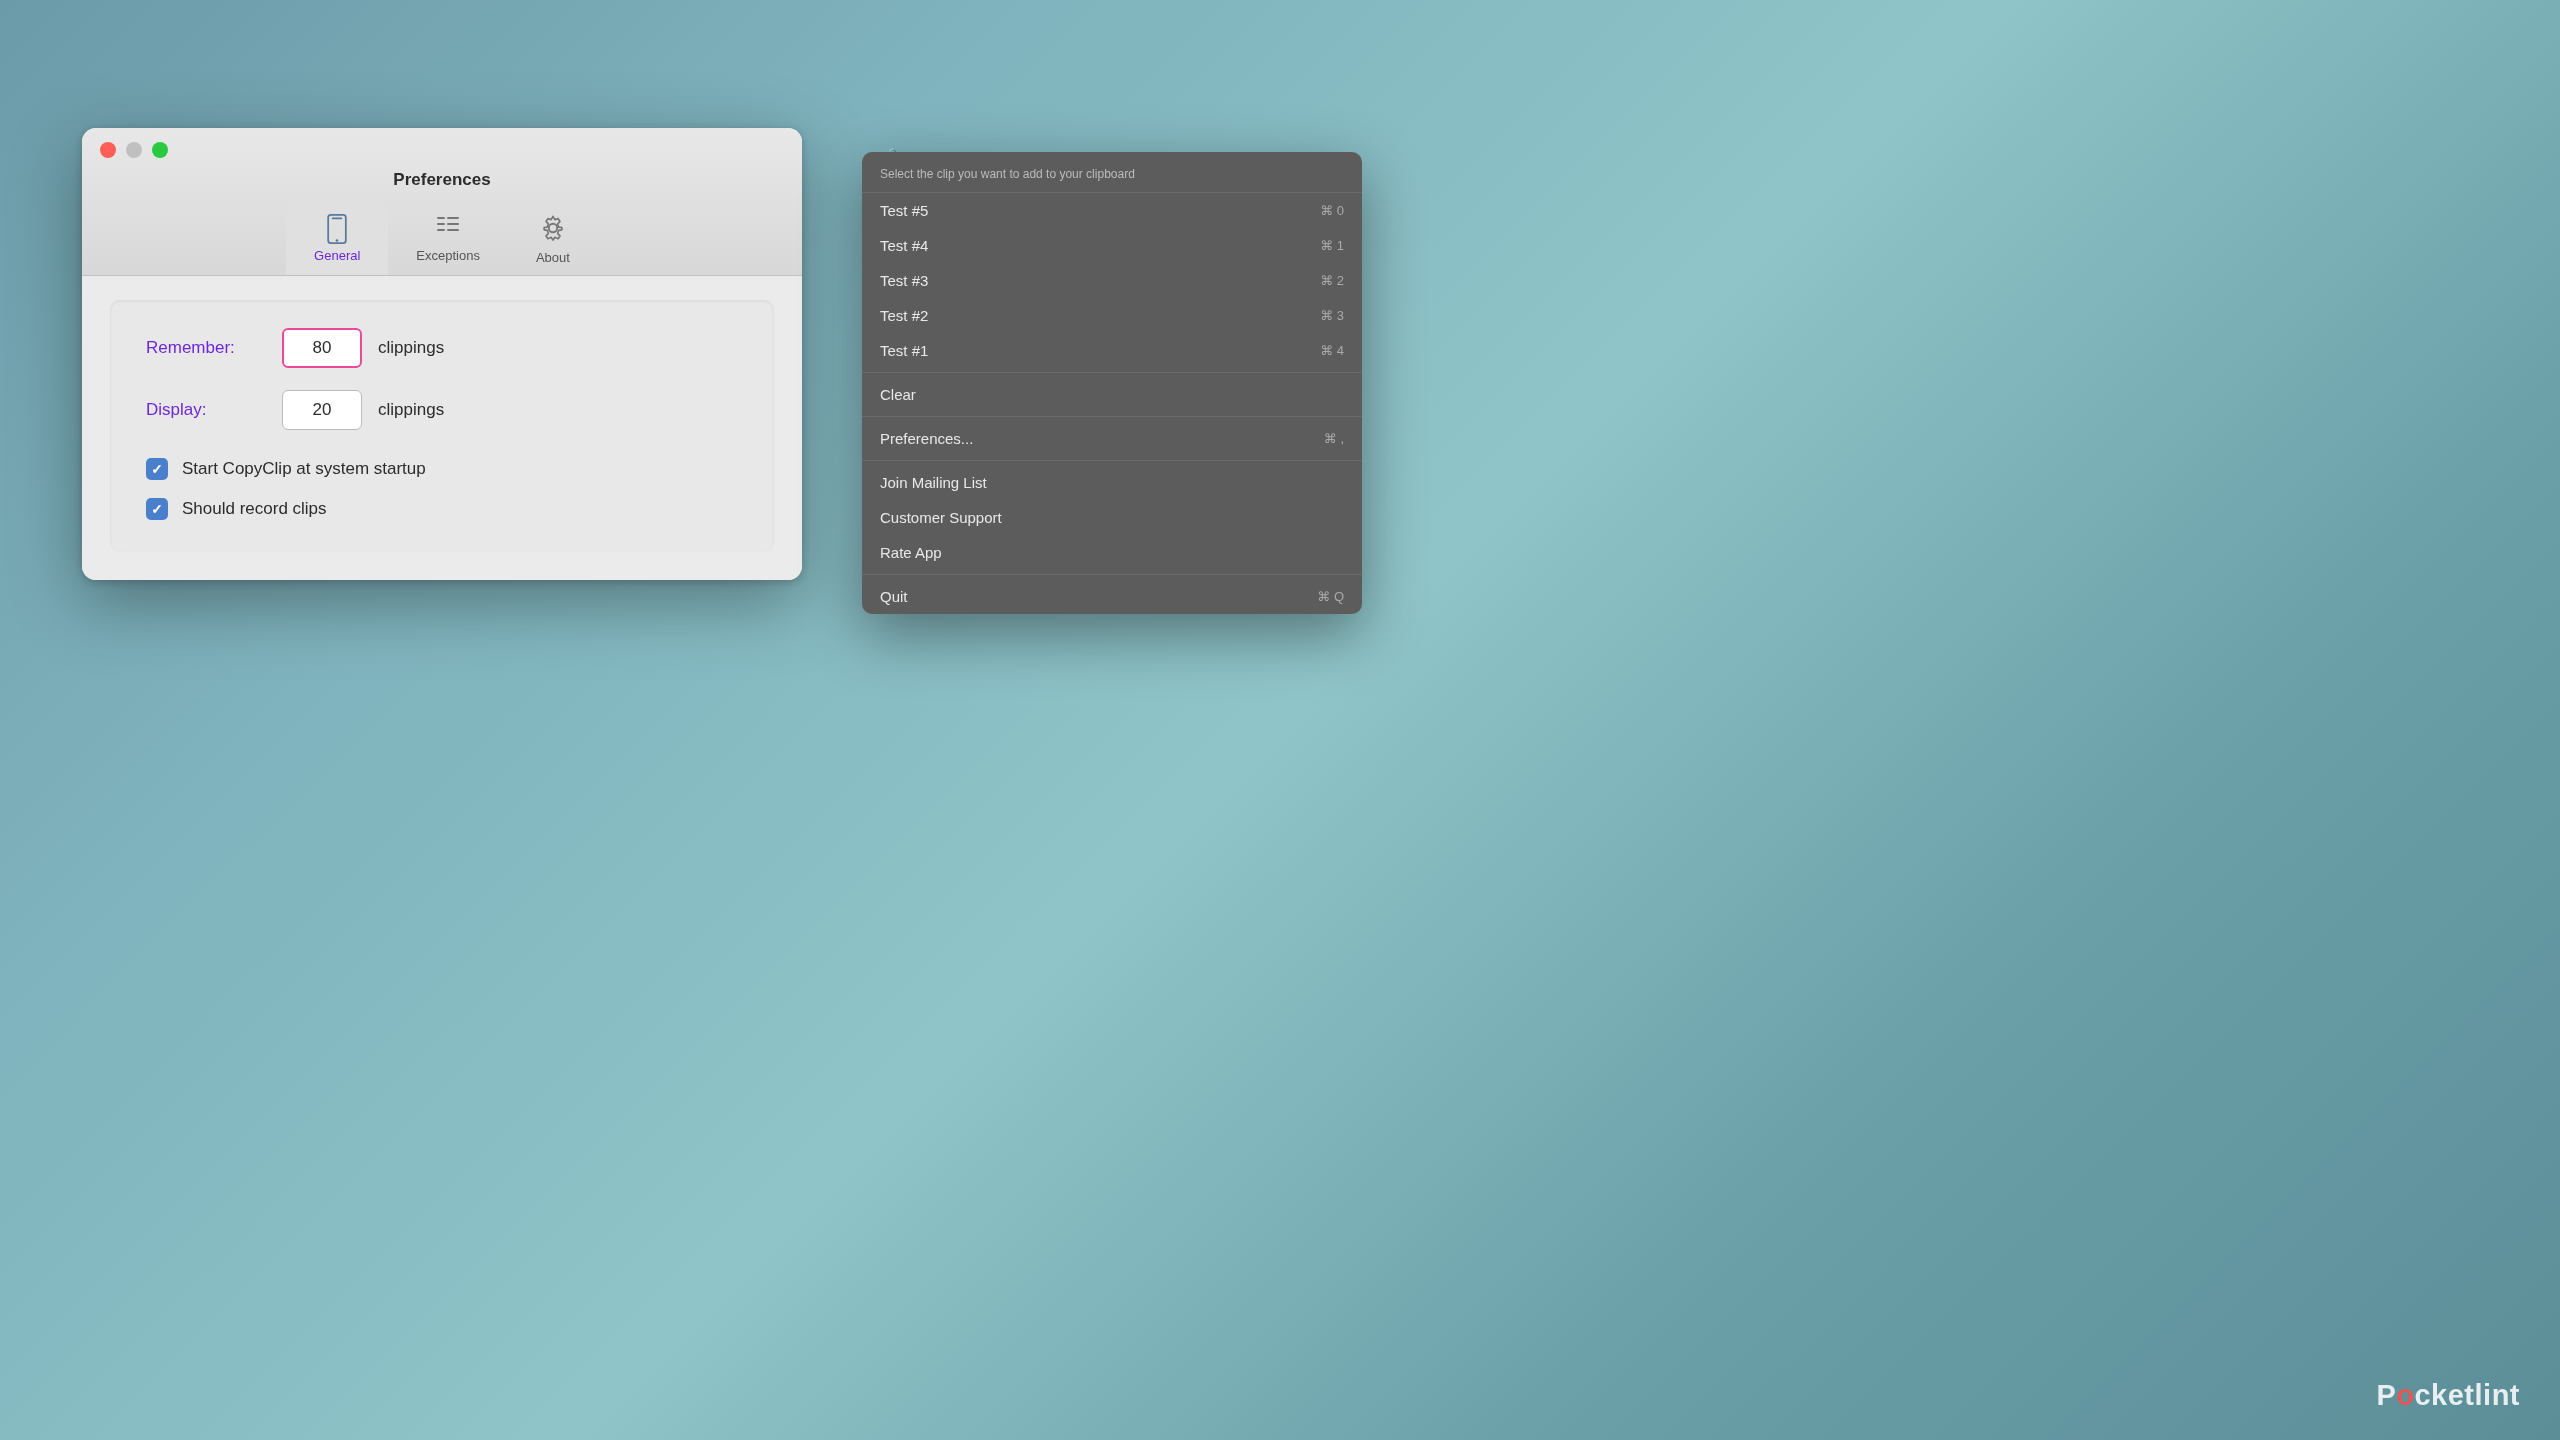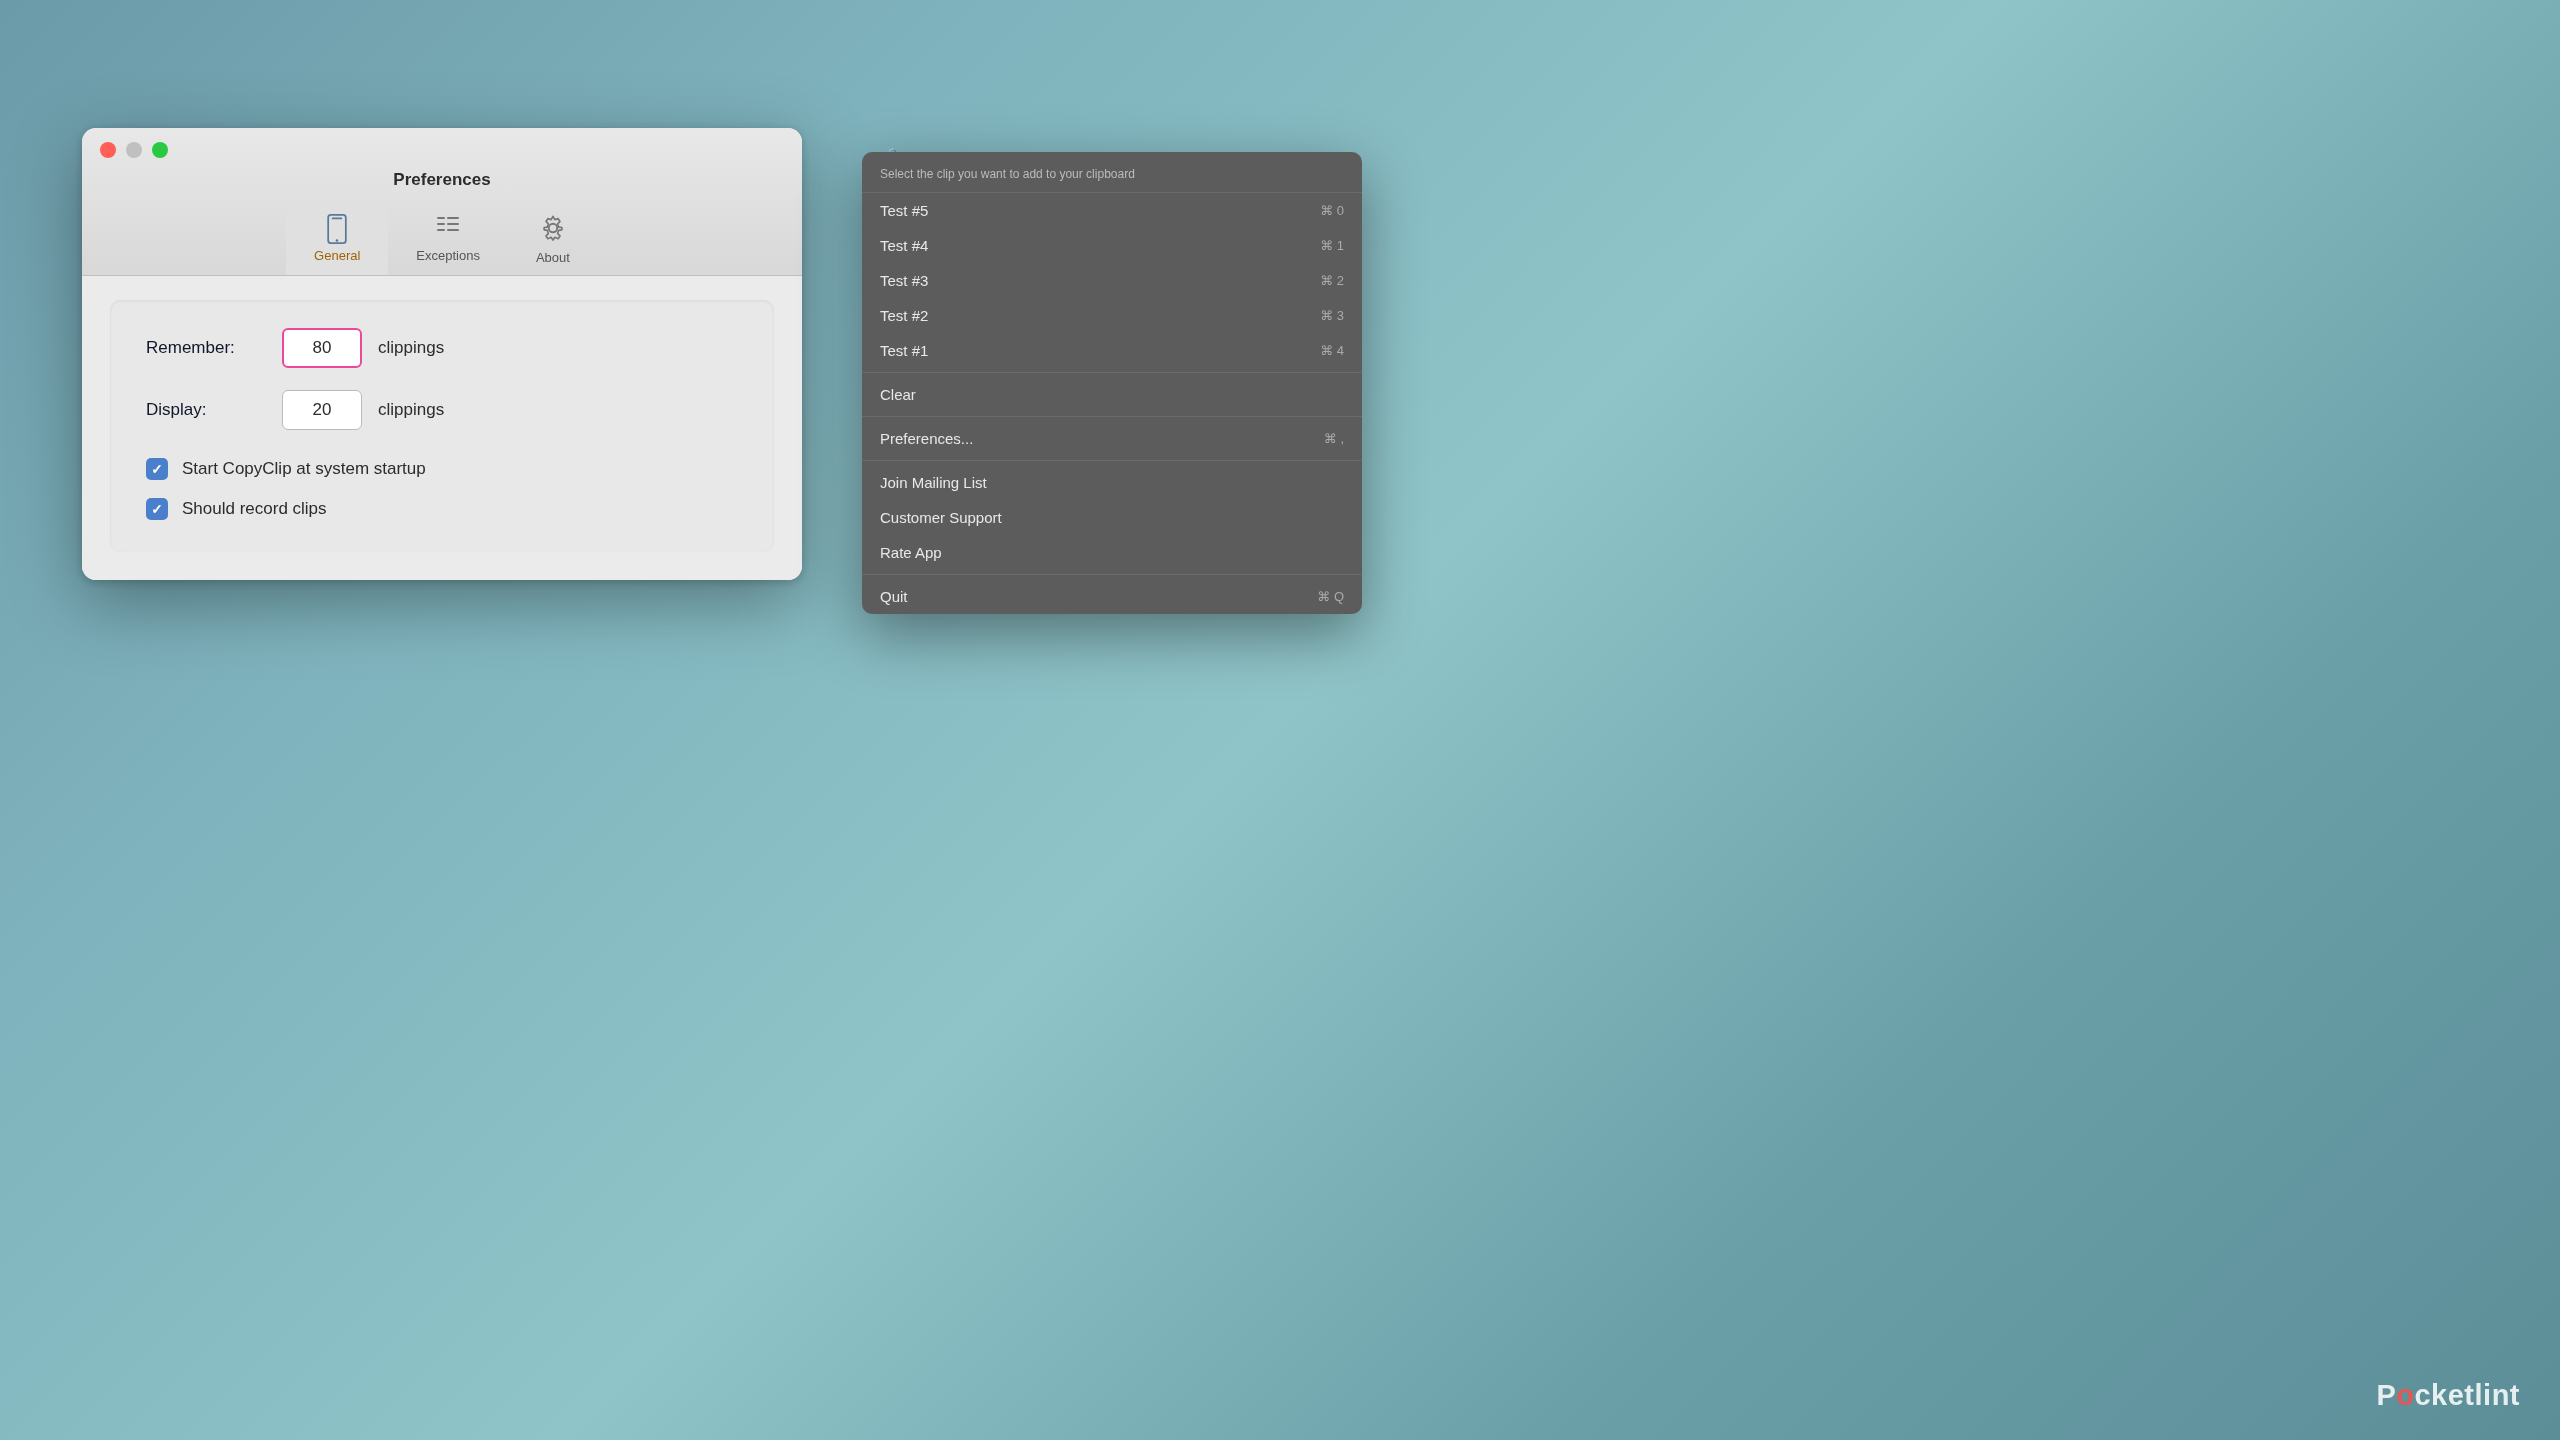--- a/index.html
+++ b/index.html
@@ -80,7 +80,7 @@
 
     .tab-item.active {
       background: #e0e0e0;
-      color: #a16207;
+      color: #6d28d9;
       font-weight: 500;
     }
 

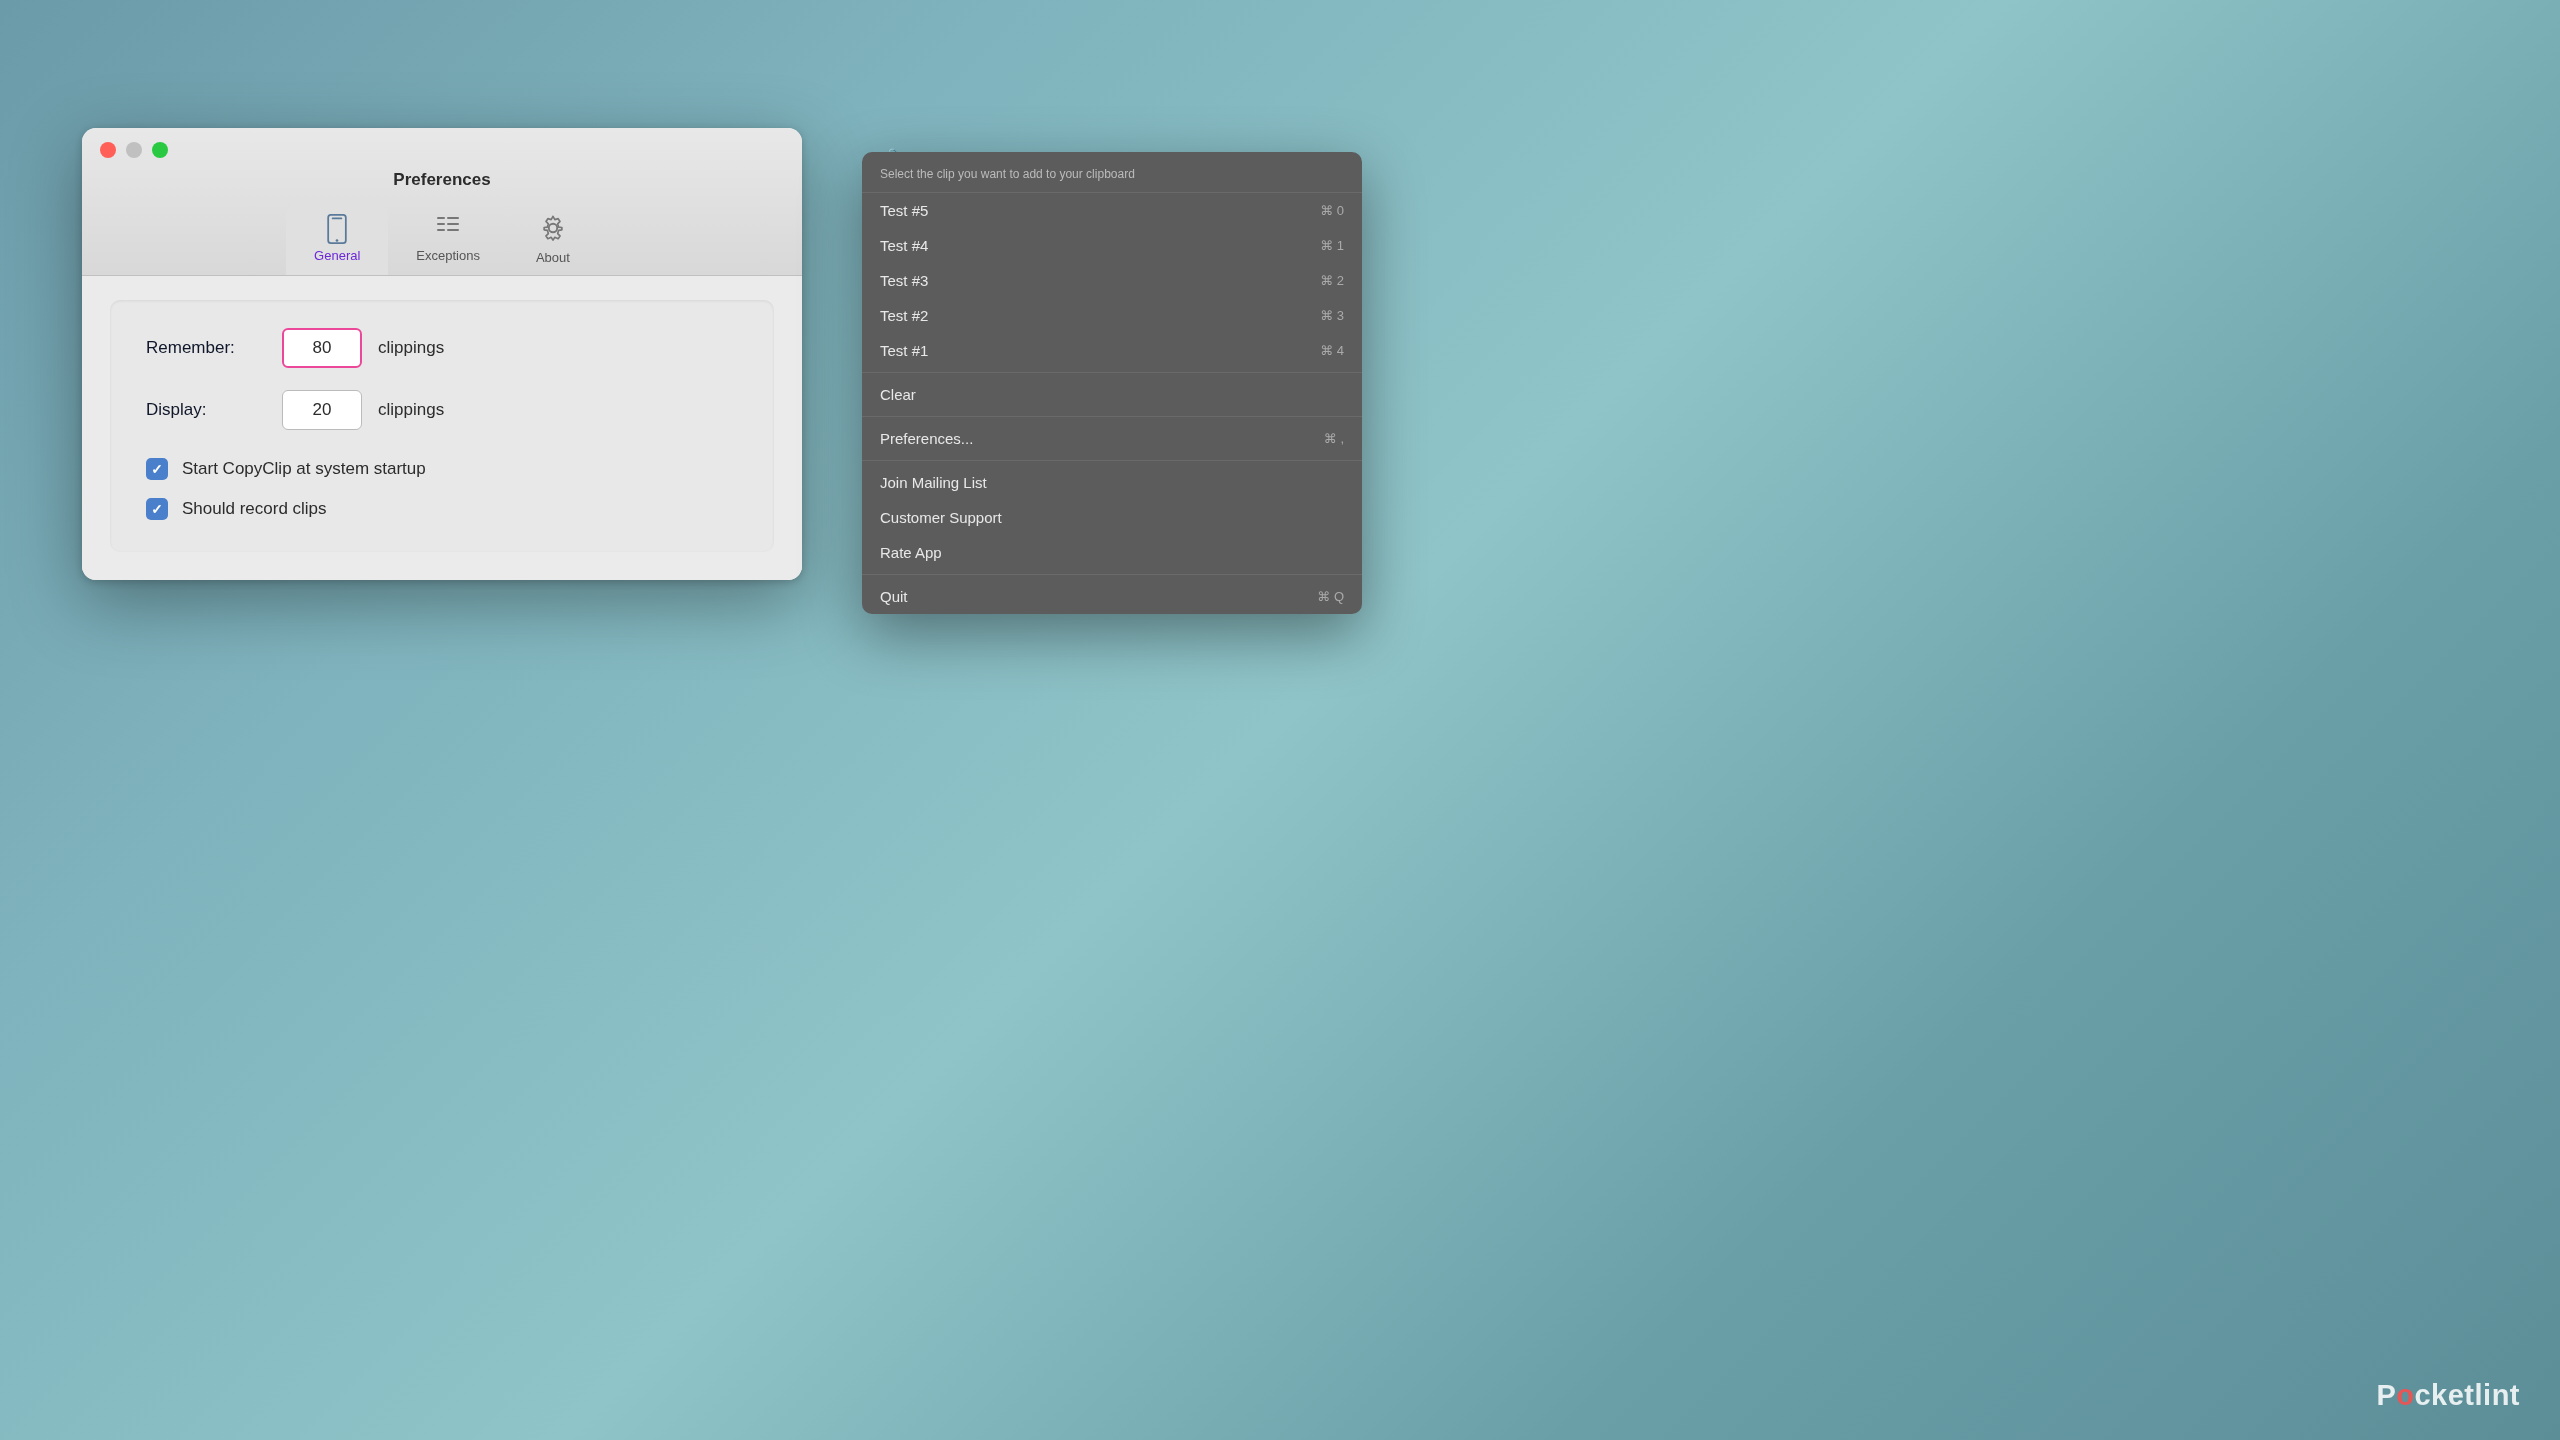--- a/index.html
+++ b/index.html
@@ -124,7 +124,7 @@
 
     .setting-label {
       font-size: 17px;
-      color: #0f172a;
+      color: #6d28d9;
       min-width: 120px;
     }
 

